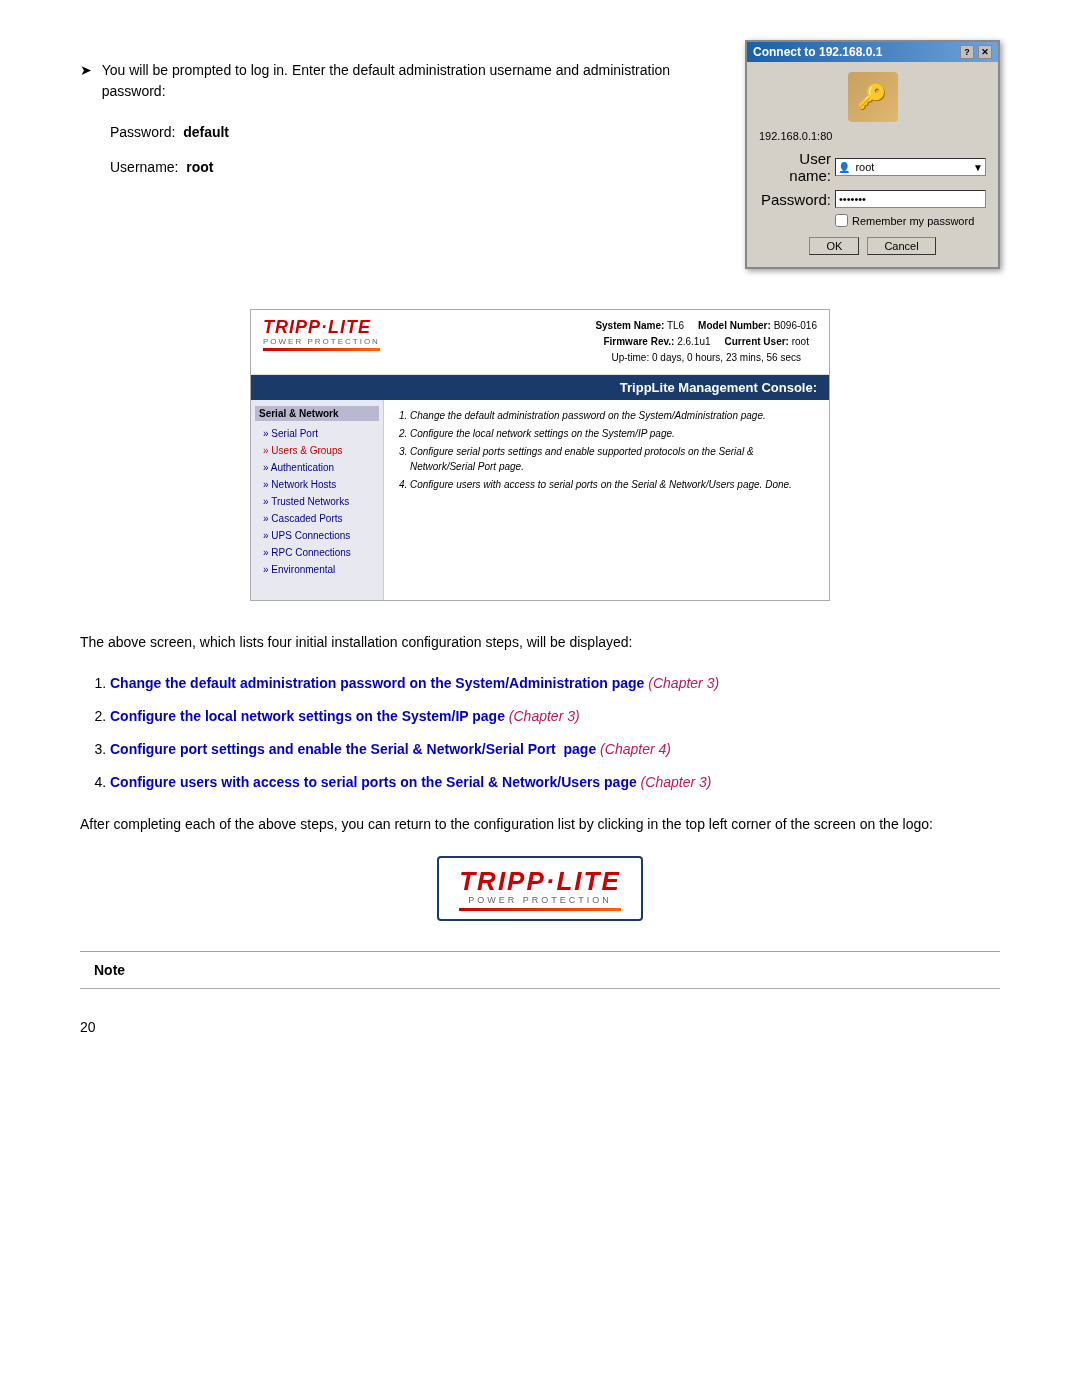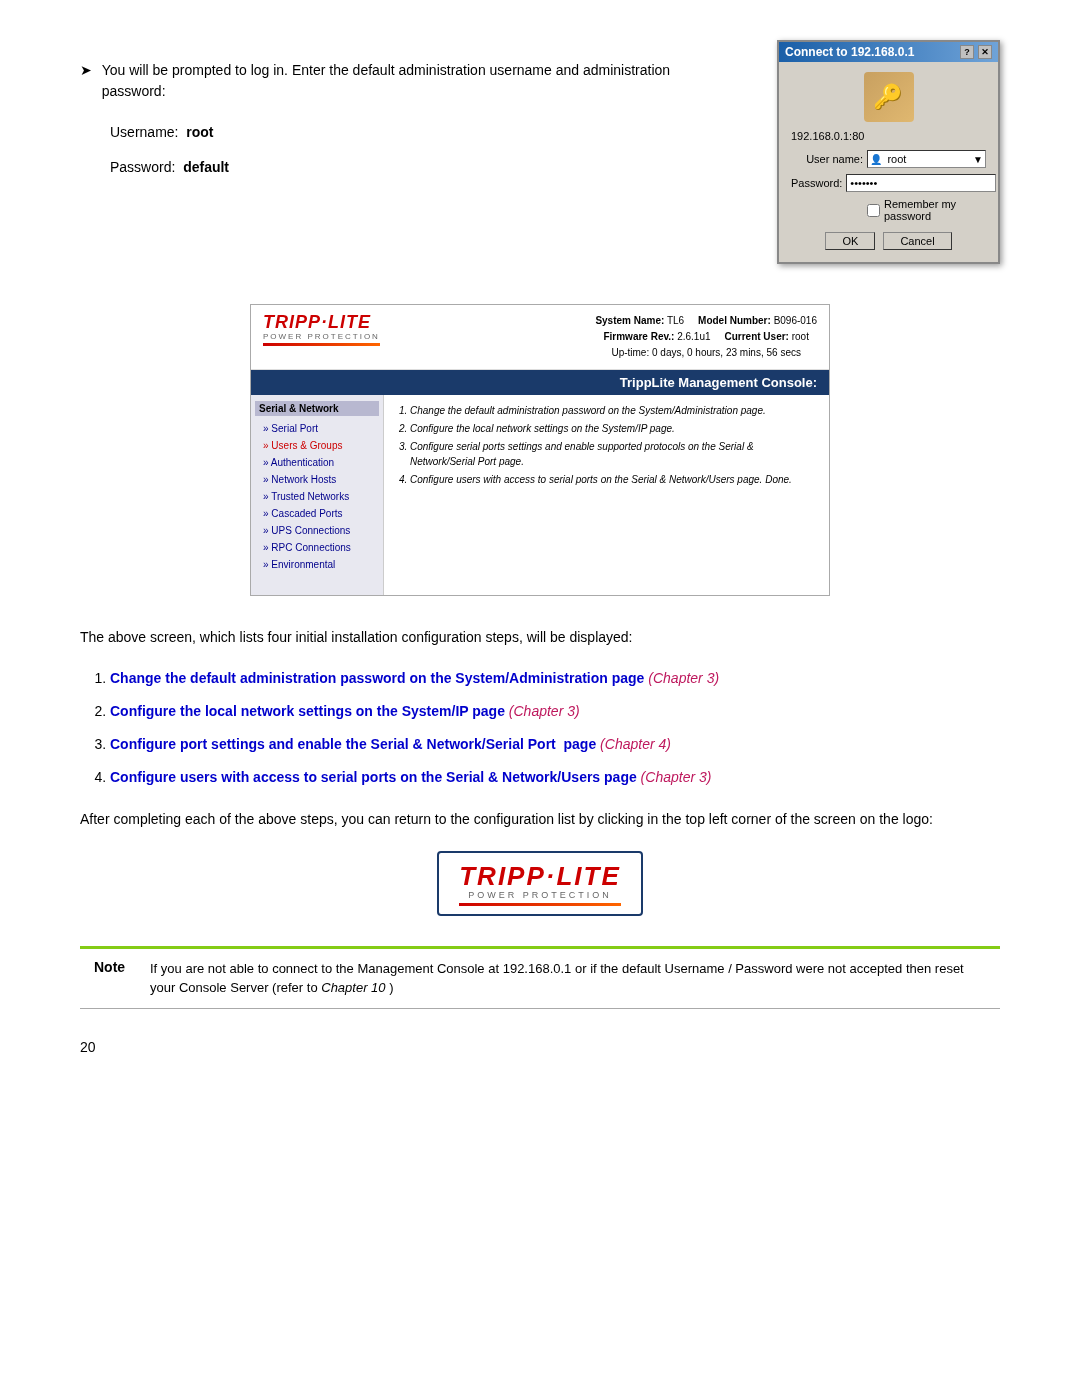--- a/index.html
+++ b/index.html
@@ -50,7 +50,7 @@
 
     
     .connect-dialog {
-      width: 223px;
+      width: 255px;
       border: 2px solid #888;
       box-shadow: 2px 2px 6px rgba(0,0,0,0.4);
       flex-shrink: 0;

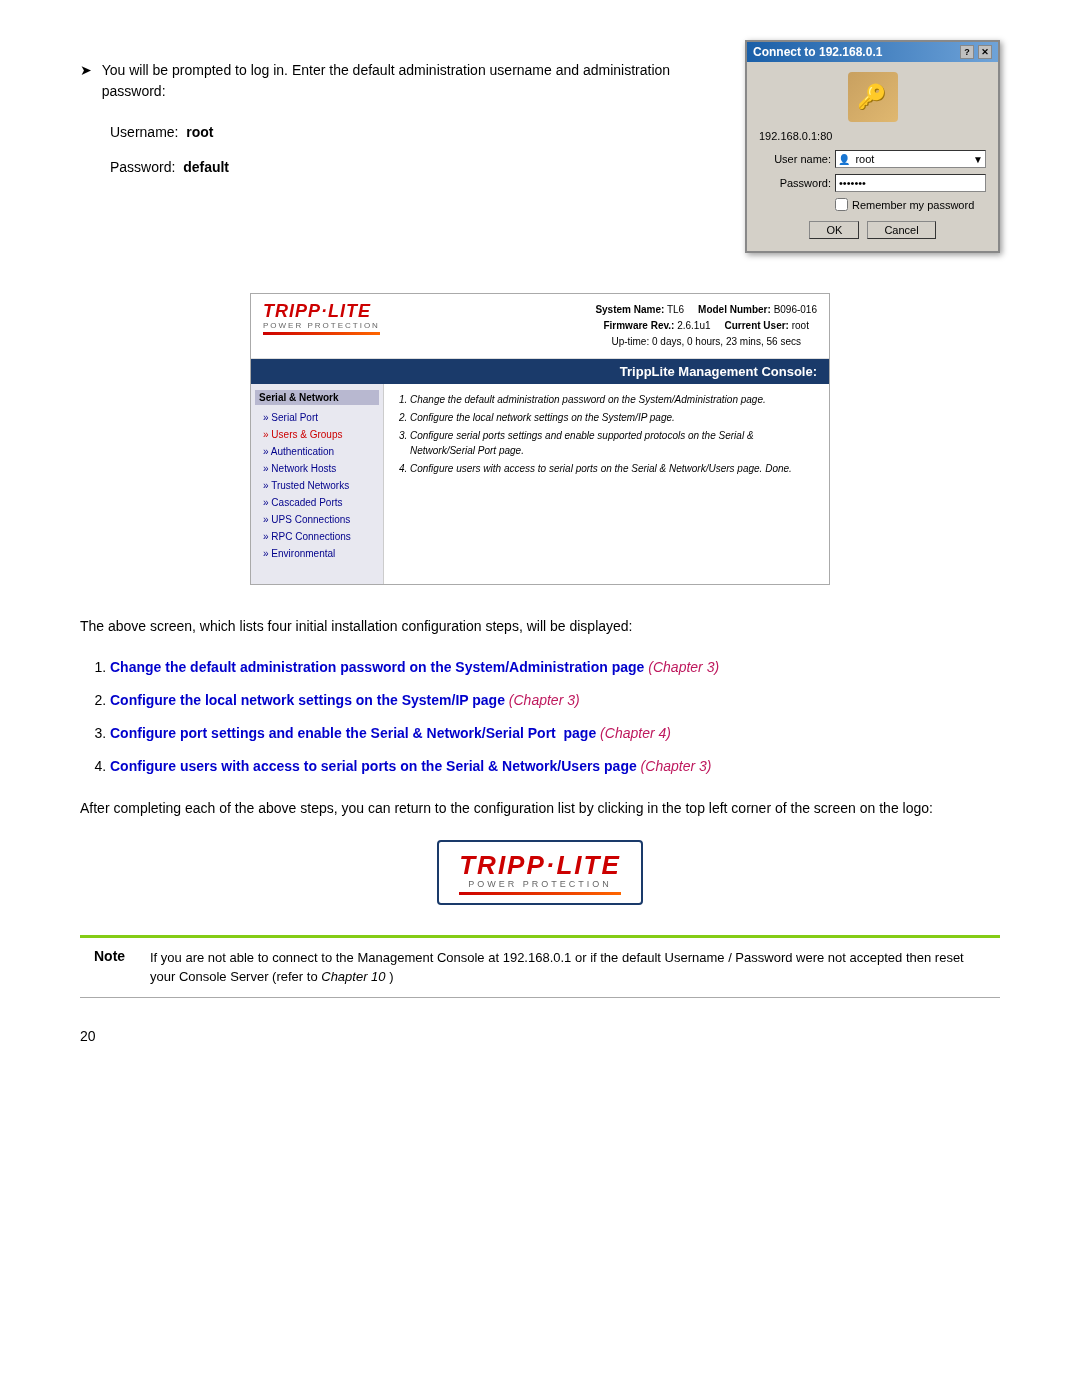--- a/index.html
+++ b/index.html
@@ -384,12 +384,12 @@
     </div>
     <div class="credentials">
       <p>
+        <span>Password:</span>
+        &nbsp;<strong>default</strong>
+      </p>
+      <p>
         <span>Username:</span>
         &nbsp;<strong>root</strong>
-      </p>
-      <p>
-        <span>Password:</span>
-        &nbsp;<strong>default</strong>
       </p>
     </div>
   </div>

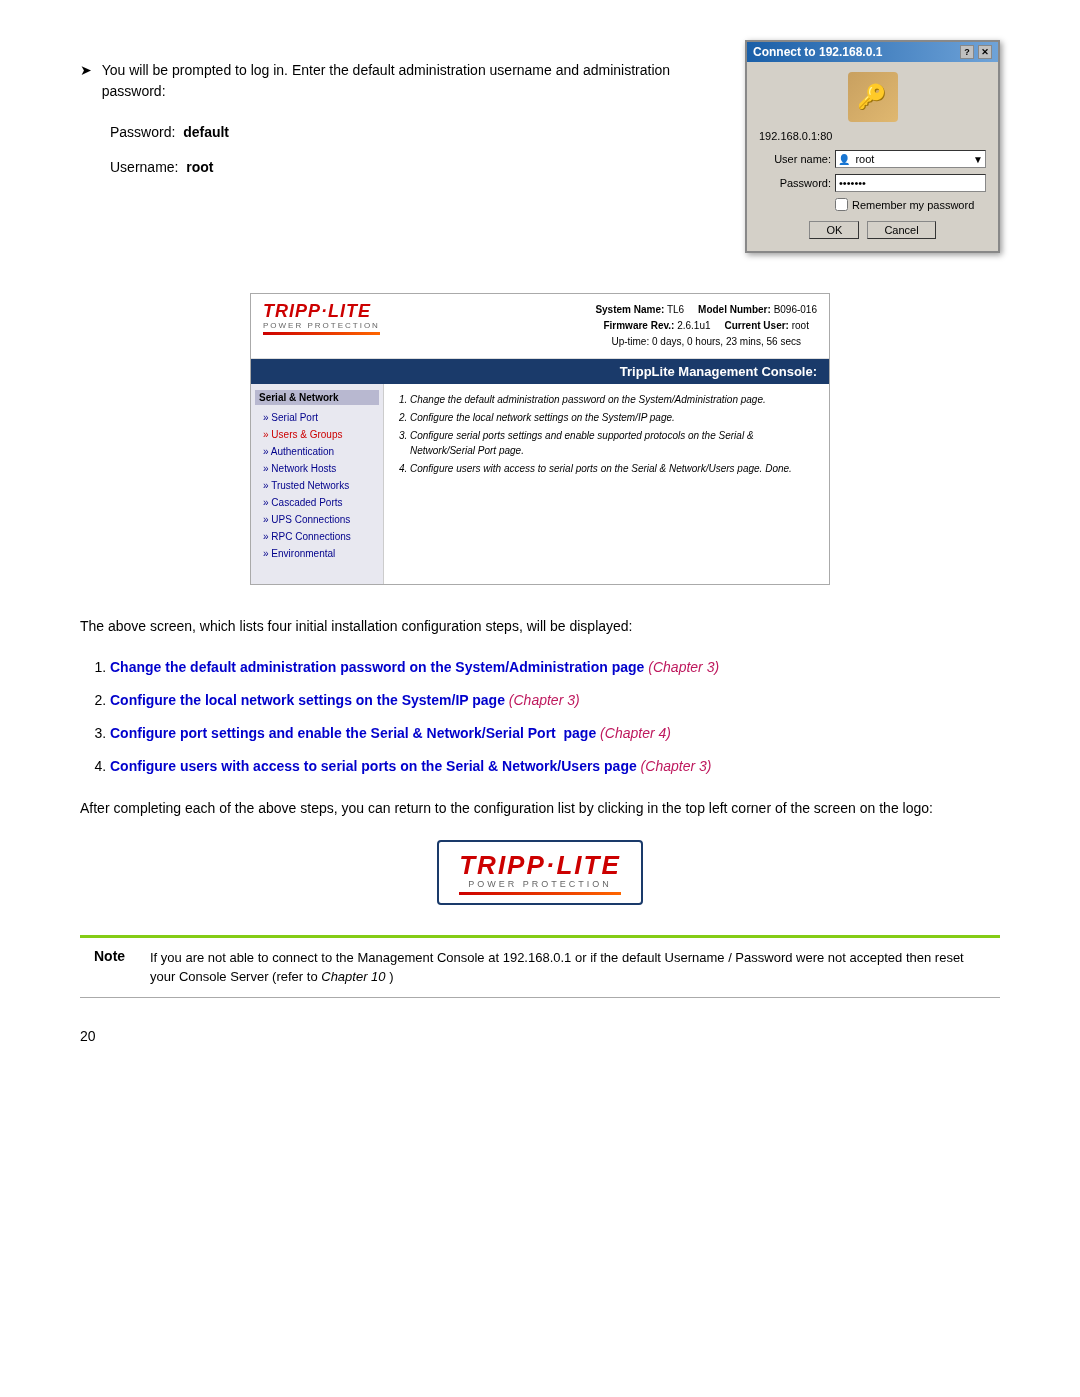--- a/index.html
+++ b/index.html
@@ -113,7 +113,7 @@
       gap: 4px;
     }
     .dialog-field label {
-      font-size: 11px;
+      font-size: 15px;
       width: 72px;
       text-align: right;
     }

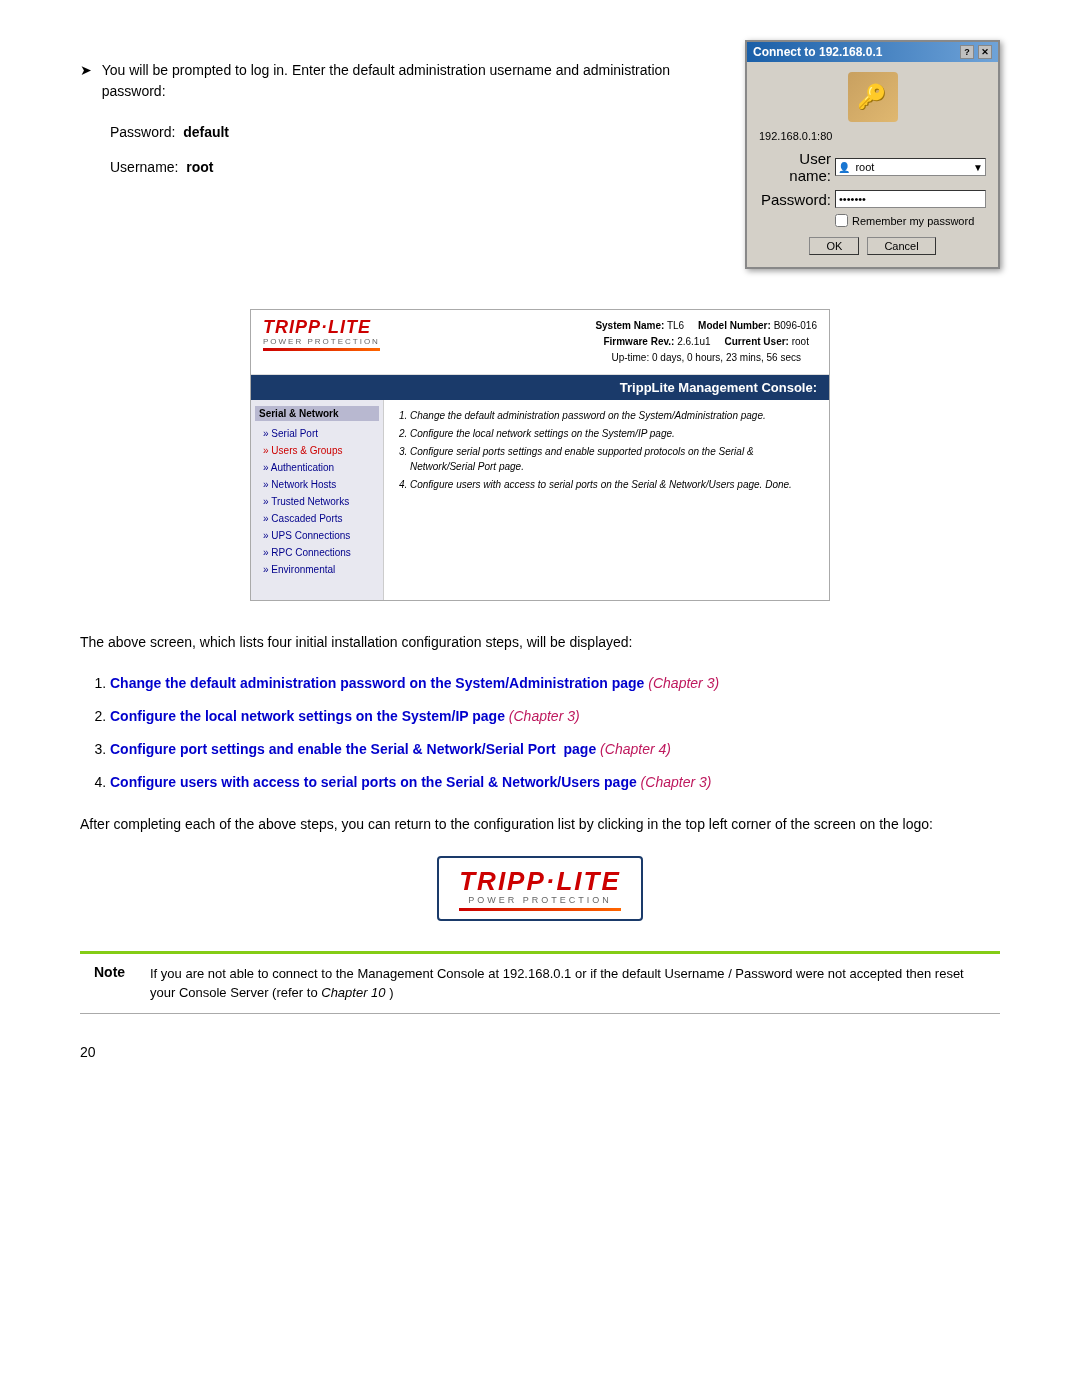--- a/index.html
+++ b/index.html
@@ -348,11 +348,11 @@
 
     
     .note-box {
-      border-top: 3px solid #84cc16;
+      border-top: 1px solid #84cc16;
       border-bottom: 1px solid #aaa;
       padding: 10px 14px;
       display: flex;
-      gap: 16px;
+      gap: 0;
       margin-bottom: 30px;
     }
     .note-label {

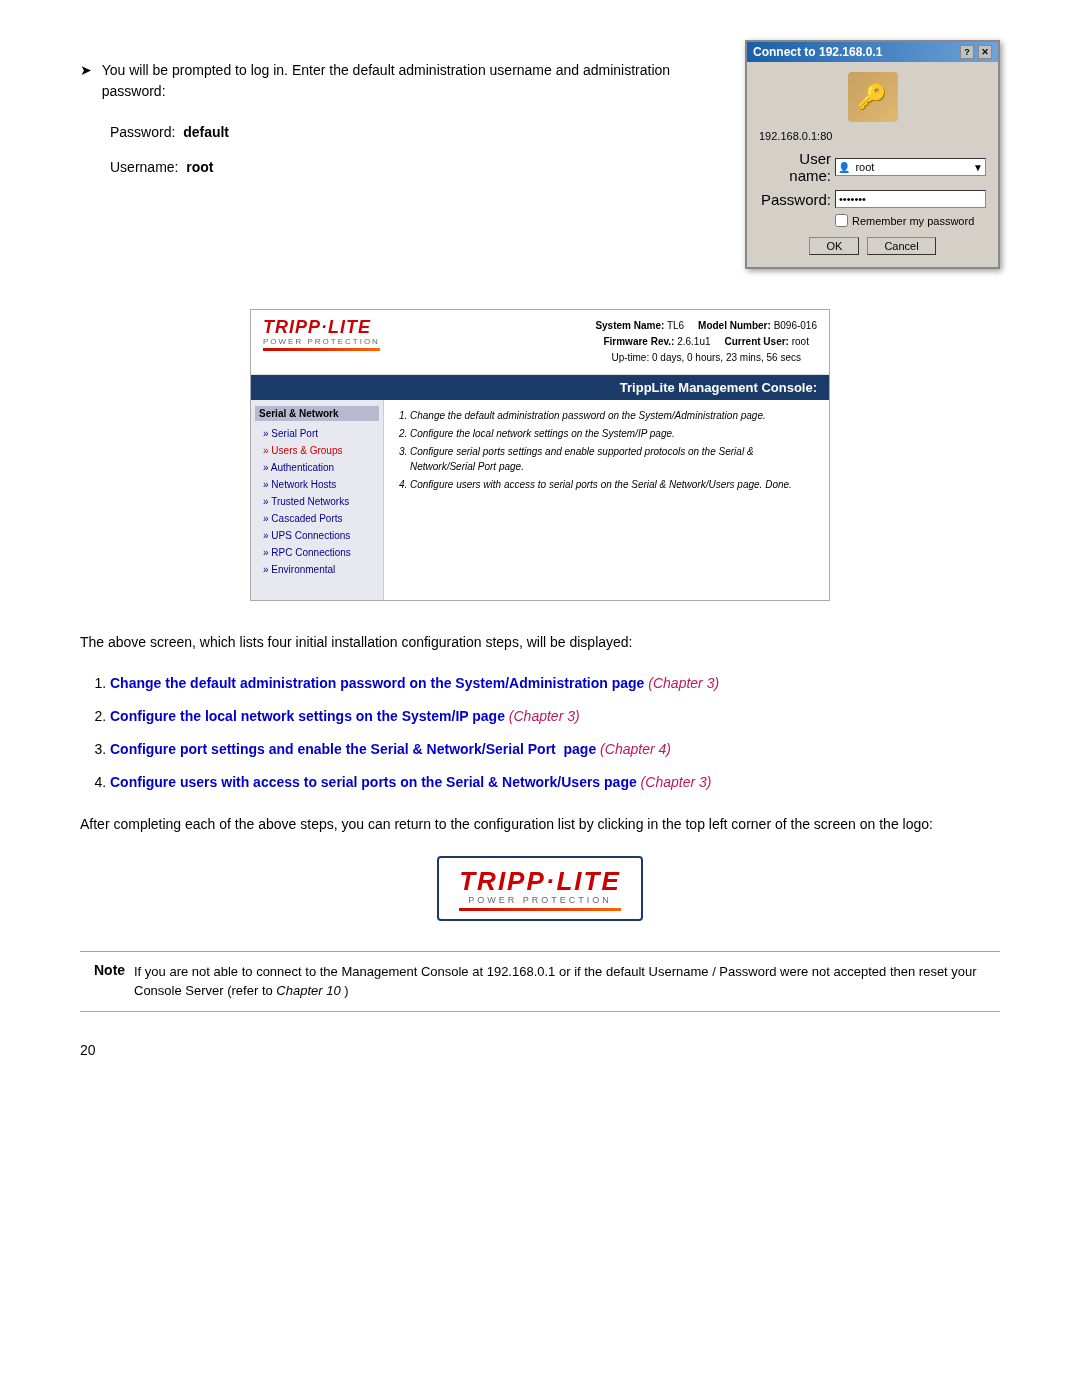--- a/index.html
+++ b/index.html
@@ -519,11 +519,6 @@
 
 <div class="note-box">
   <span class="note-label">Note</span>
-  <span class="note-text">
-    <span>If you are not able to connect to the Management Console at 192.168.0.1 or if the default Username / Password were not accepted then reset your Console Server (refer to</span>
-    <span class="italic">Chapter 10</span>
-    <span>)</span>
-  </span>
 </div>
 
 <div class="page-number">20</div>

